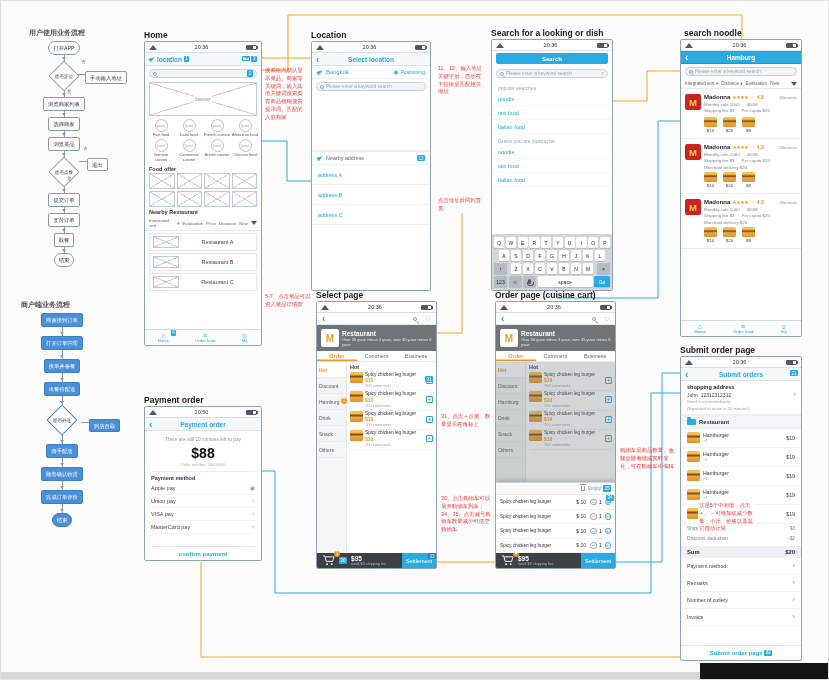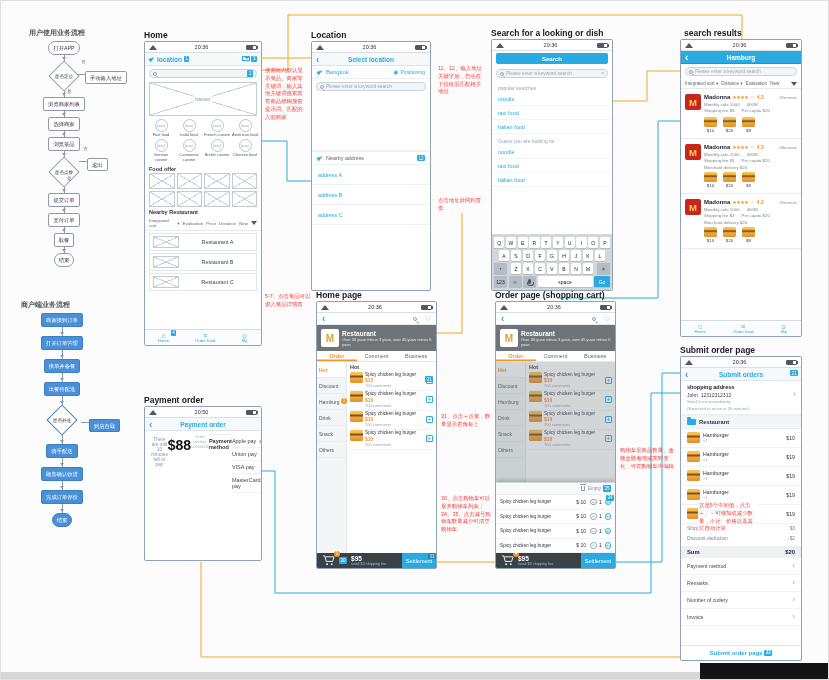--- a/index.html
+++ b/index.html
@@ -194,7 +194,7 @@
   <div class="lbl" style="left:143px;top:29px">Home</div>
   <div class="lbl" style="left:310px;top:29px">Location</div>
   <div class="lbl" style="left:490px;top:27px">Search for a looking or dish</div>
-  <div class="lbl" style="left:683px;top:27px">search results</div>
+  <div class="lbl" style="left:683px;top:27px">search noodle</div>
   <div class="lbl" style="left:315px;top:289px">Home page</div>
   <div class="lbl" style="left:494px;top:289px">Order page (shopping cart)</div>
   <div class="lbl" style="left:143px;top:394px">Payment order</div>

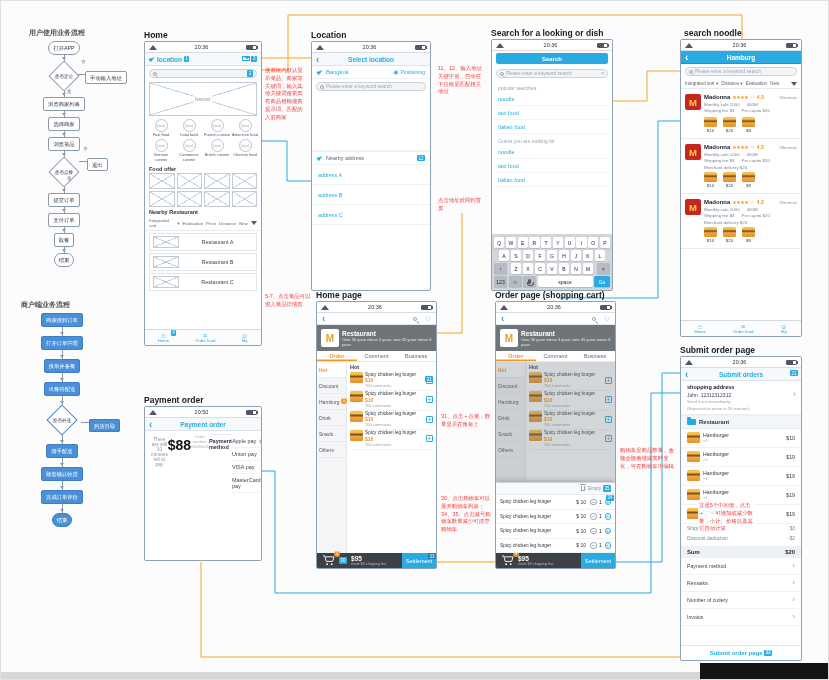--- a/index.html
+++ b/index.html
@@ -195,7 +195,7 @@
   <div class="lbl" style="left:310px;top:29px">Location</div>
   <div class="lbl" style="left:490px;top:27px">Search for a looking or dish</div>
   <div class="lbl" style="left:683px;top:27px">search noodle</div>
-  <div class="lbl" style="left:315px;top:289px">Home page</div>
+  <div class="lbl" style="left:315px;top:289px">Select page</div>
   <div class="lbl" style="left:494px;top:289px">Order page (shopping cart)</div>
   <div class="lbl" style="left:143px;top:394px">Payment order</div>
   <div class="lbl" style="left:679px;top:344px">Submit order page</div>

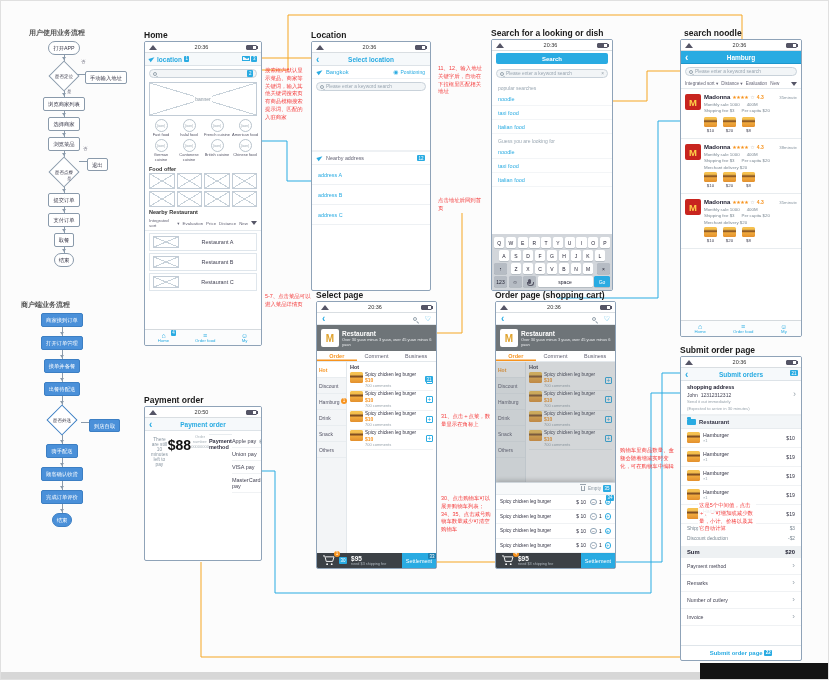--- a/index.html
+++ b/index.html
@@ -196,7 +196,7 @@
   <div class="lbl" style="left:490px;top:27px">Search for a looking or dish</div>
   <div class="lbl" style="left:683px;top:27px">search noodle</div>
   <div class="lbl" style="left:315px;top:289px">Select page</div>
-  <div class="lbl" style="left:494px;top:289px">Order page (shopping cart)</div>
+  <div class="lbl" style="left:494px;top:289px">Order page (cuisine cart)</div>
   <div class="lbl" style="left:143px;top:394px">Payment order</div>
   <div class="lbl" style="left:679px;top:344px">Submit order page</div>
 

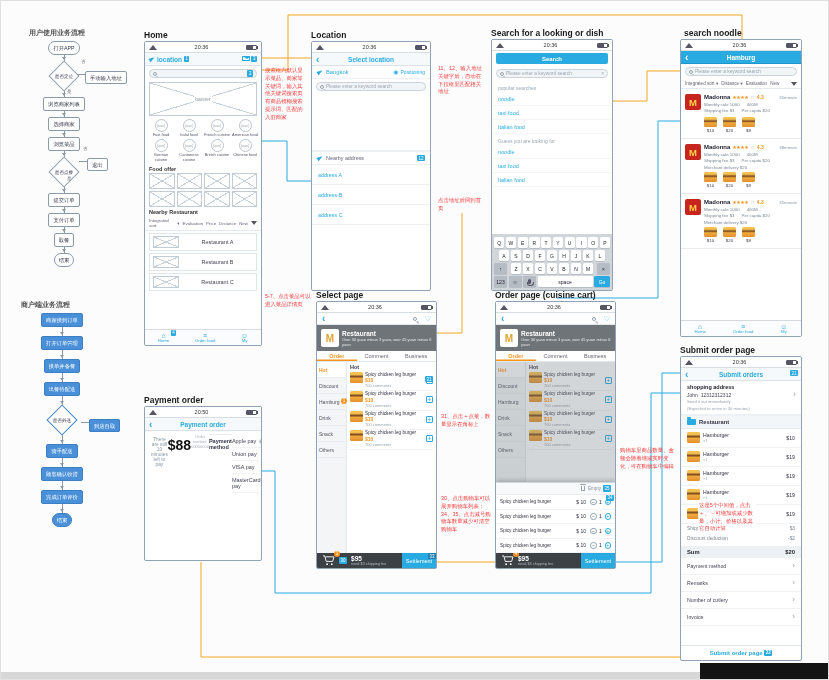--- a/index.html
+++ b/index.html
@@ -124,7 +124,7 @@
 .stbtn.pl{border-color:#29abe2;color:#29abe2}
 .qty{font-size:5px;color:#223;min-width:4px;text-align:center}
 
-.paybody{flex:1;padding:3px 6px 0;display:flex;flex-direction:row}
+.paybody{flex:1;padding:3px 6px 0;display:flex;flex-direction:column}
 .pnote{font-size:4.8px;color:#8a97a2;text-align:center;margin-top:3px}
 .amt{font-size:14px;font-weight:700;color:#111;text-align:center;margin:3px 0 1px}
 .ono{font-size:4px;color:#aab4bc;text-align:center;margin-bottom:4px}

